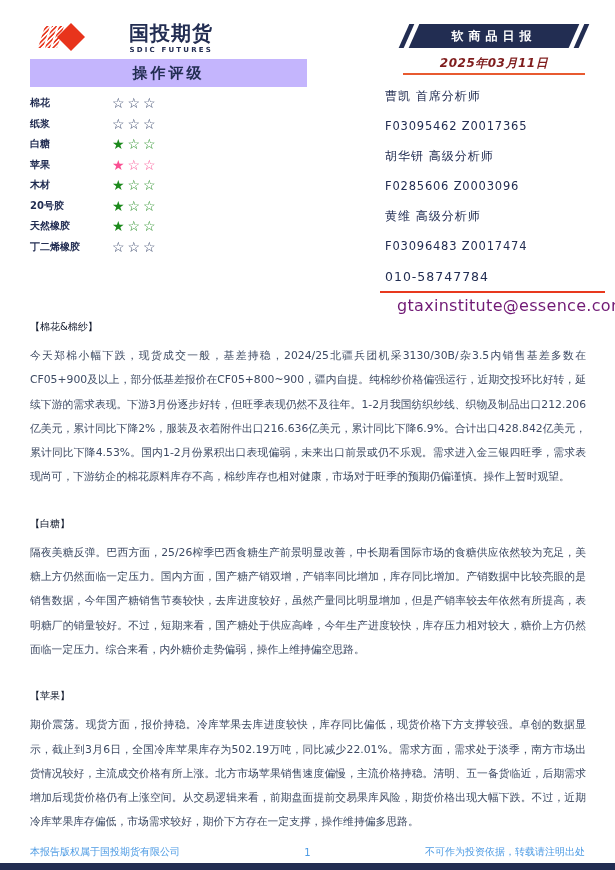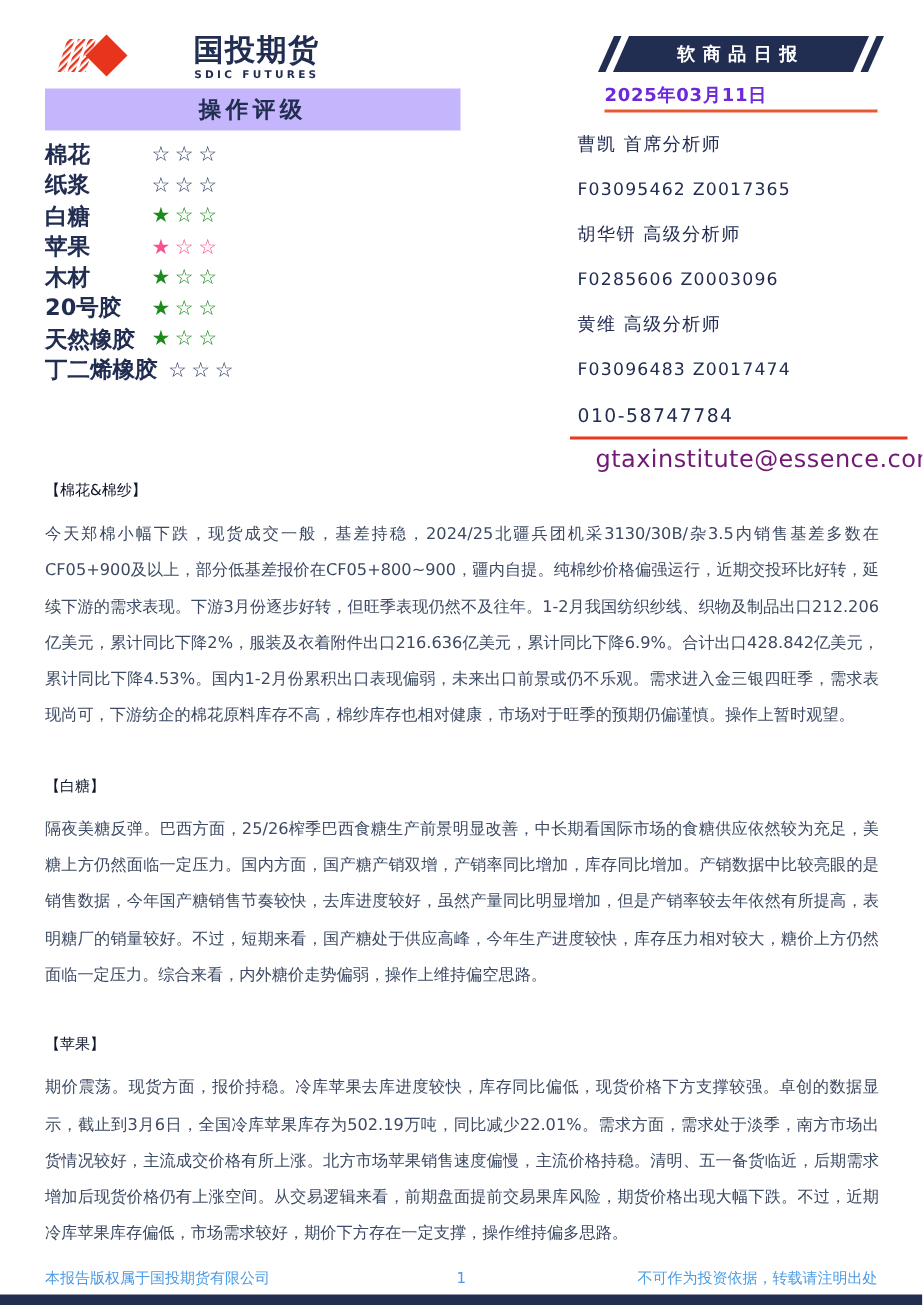--- a/index.html
+++ b/index.html
@@ -28,7 +28,7 @@
   .banner-cap-right { right:1px; }
   .banner-label { position:absolute; left:0; right:0; top:0; height:37px; line-height:24px; text-align:center; color:#ffffff; font-size:12px; font-weight:bold; letter-spacing:5px; }
 
-  .date { position:absolute; left:403px; top:55px; width:182px; color:#6d28d9; font-weight:bold; font-size:12px; letter-spacing:0.5px; }
+  .date { position:absolute; left:403px; top:55px; width:182px; text-align:center; color:#7f1d1d; font-weight:bold; font-size:12px; letter-spacing:0.5px;font-style:italic; }
   .date-rule { position:absolute; left:403px; top:73px; width:182px; height:0; border-top:2px solid #e85a30; }
 
   

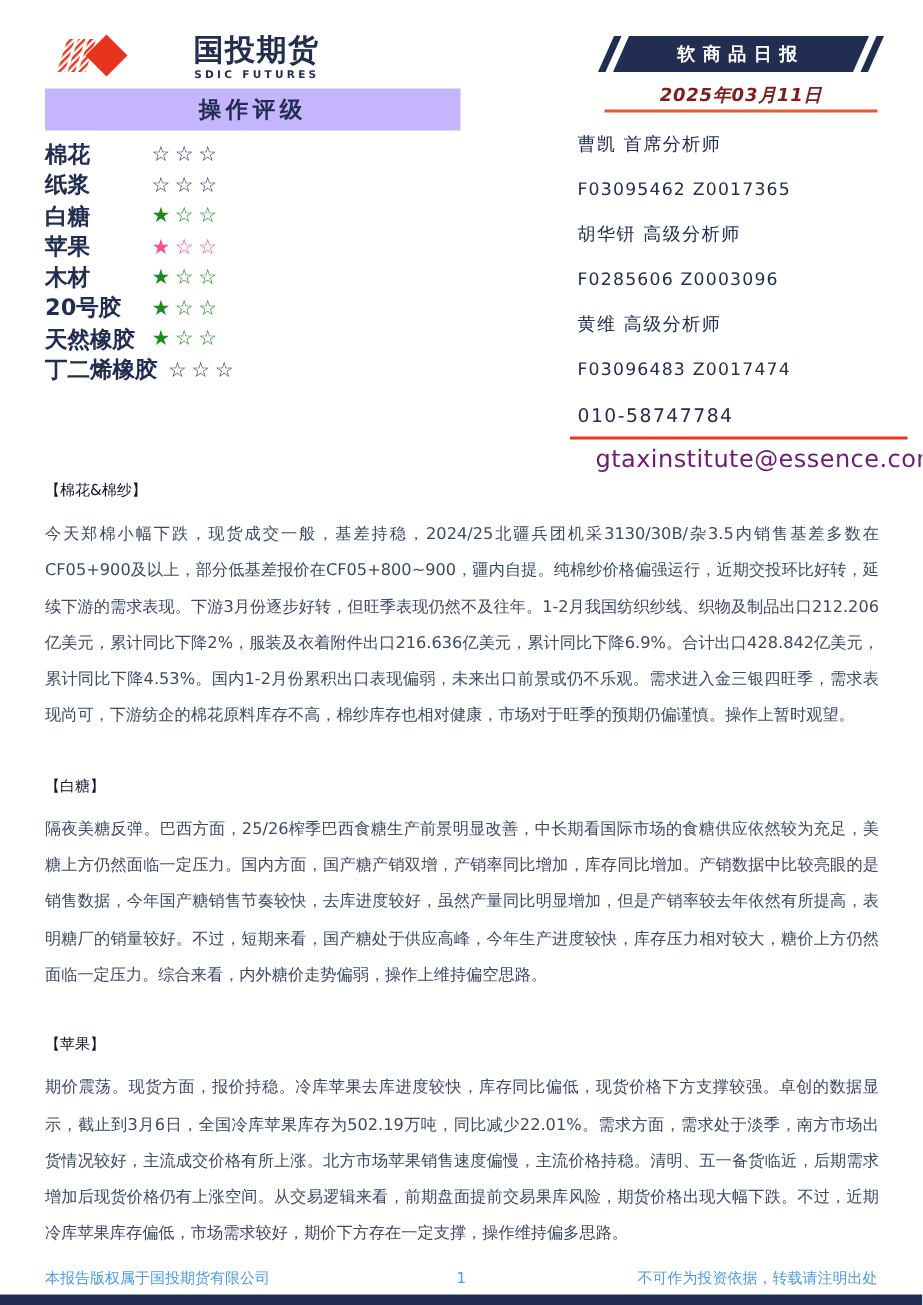--- a/index.html
+++ b/index.html
@@ -36,7 +36,7 @@
   .ratings-title { display:inline-block; line-height:28px; color:#222d52; font-size:15px; font-weight:bold; letter-spacing:3px; }
   .ratings-list { position:absolute; left:30px; top:93px; width:290px; }
   .rating-row { display:flex; align-items:center; height:20.5px; }
-  .rating-label { min-width:64px; font-size:15px; font-weight:600; color:#222d52; margin-right:7px; white-space:nowrap; }
+  .rating-label { min-width:64px; font-size:10px; font-weight:600; color:#222d52; margin-right:18px; white-space:nowrap; }
   .rating-stars { font-size:14px; letter-spacing:3px; line-height:1; font-weight:bold; }
 
   

